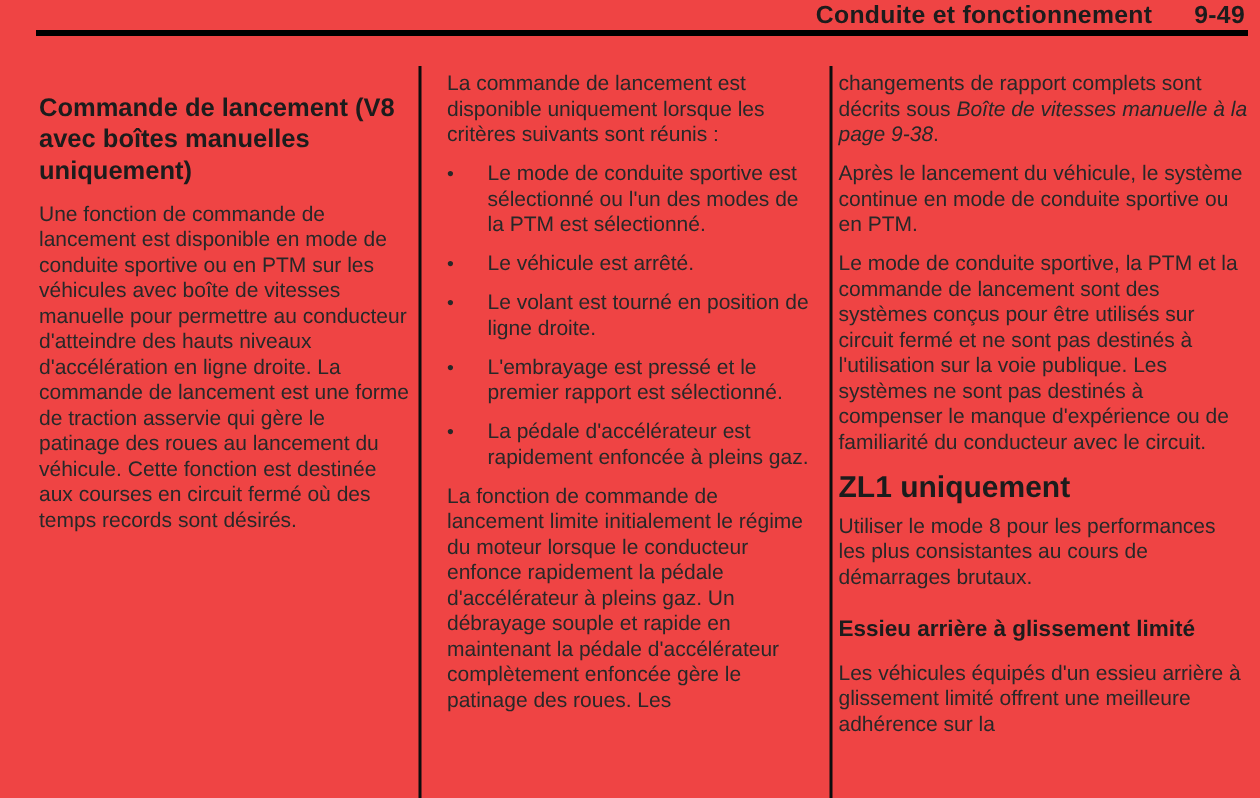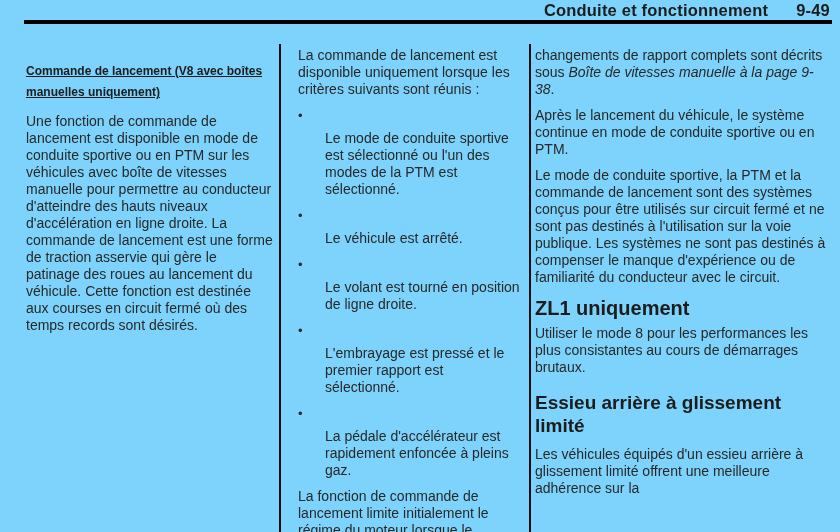--- a/index.html
+++ b/index.html
@@ -8,7 +8,7 @@
     position: relative;
     width: 840px;
     height: 532px;
-    background: #7dd3fc;
+    background: #ef4444;
     overflow: hidden;
     font-family: "Liberation Sans", sans-serif;
     color: #282828;

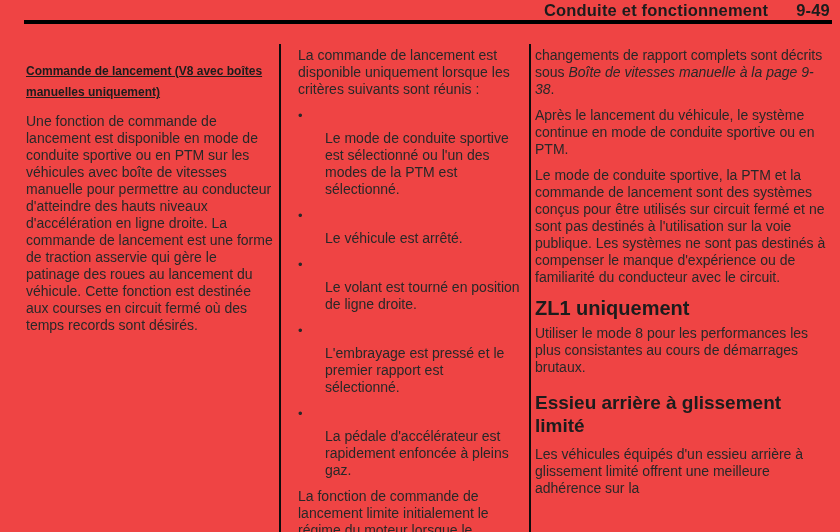--- a/index.html
+++ b/index.html
@@ -39,7 +39,7 @@
   }
   .col { box-sizing: border-box; font-size: 14px; line-height: 17px; }
   .col-a { width: 279px; padding: 3px 6px 0 26px; }
-  .col-b { width: 248px; padding: 3px 8px 0 17px; }
+  .col-b { width: 272px; padding: 3px 8px 0 17px; }
   .col-c { flex: 1; padding: 3px 8px 0 4px; }
   .vrule { width: 2px; background: #0d0d0d; }
   .col p { margin: 0 0 9px 0; }

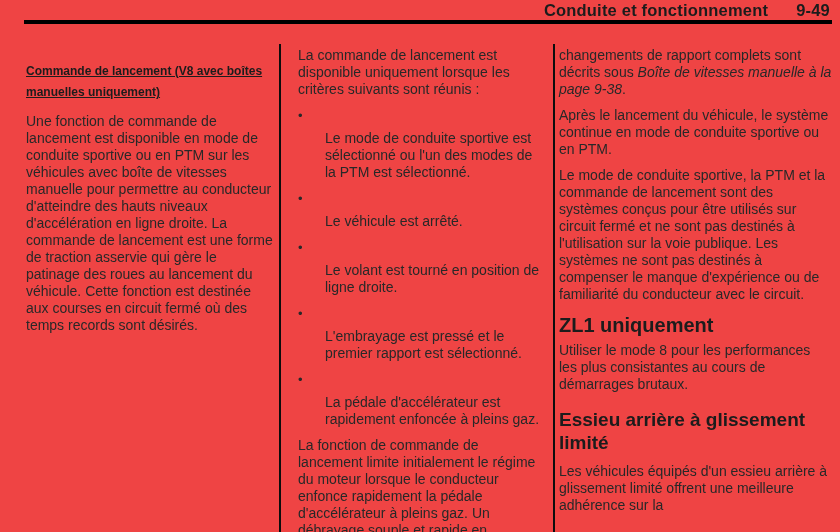--- a/index.html
+++ b/index.html
@@ -44,12 +44,11 @@
   .vrule { width: 2px; background: #0d0d0d; }
   .col p { margin: 0 0 9px 0; }
   .h-section {
-    font-size: 12px;
+    font-size: 17px;
     line-height: 21px;
     font-weight: bold;
     color: #1c1c1c;
     margin: 14px 0 10px 0;
-    text-decoration: underline;
   }
   .h-sub {
     font-size: 20px;

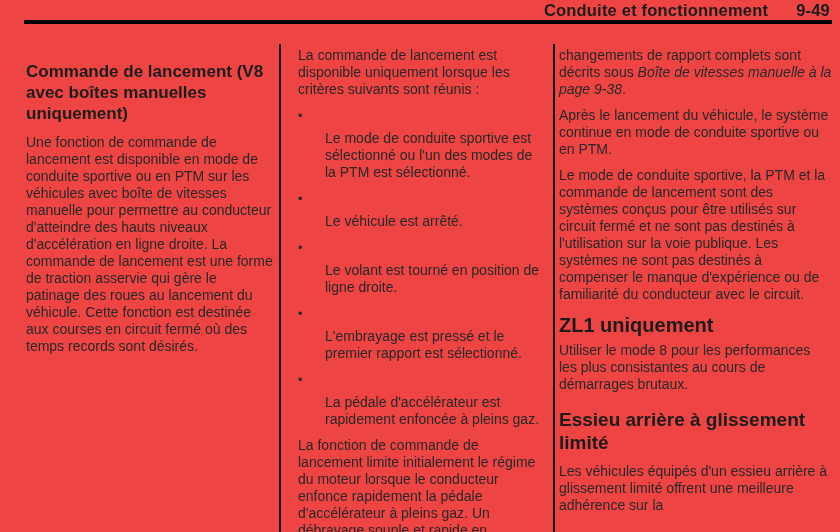--- a/index.html
+++ b/index.html
@@ -71,7 +71,7 @@
     flex: 0 0 27px;
     font-size: 13px;
   }
-  .bullet-text { flex: 1; margin-top: 23px; }
+  .bullet-text { flex: 1; }
   .italic { font-style: italic; }
 </style>
 </head>

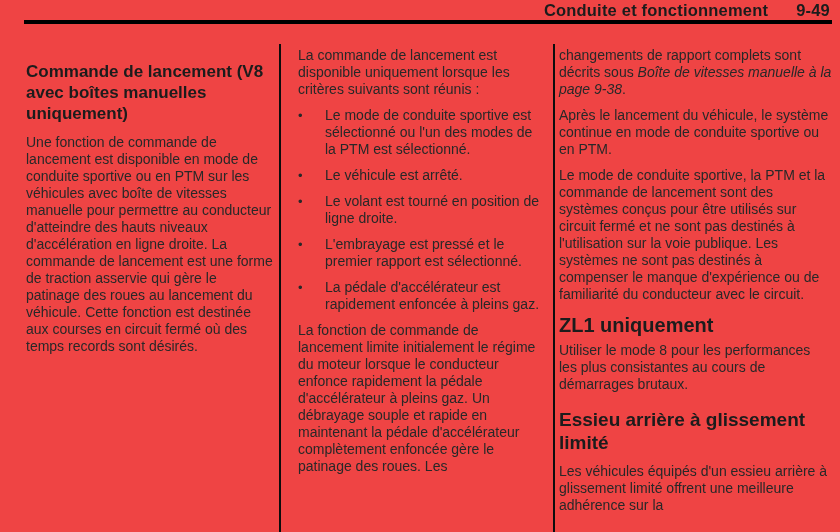--- a/index.html
+++ b/index.html
@@ -58,7 +58,7 @@
     margin: 13px 0 8px 0;
   }
   .h-major {
-    font-size: 19px;
+    font-size: 15px;
     line-height: 23px;
     font-weight: bold;
     color: #1c1c1c;

